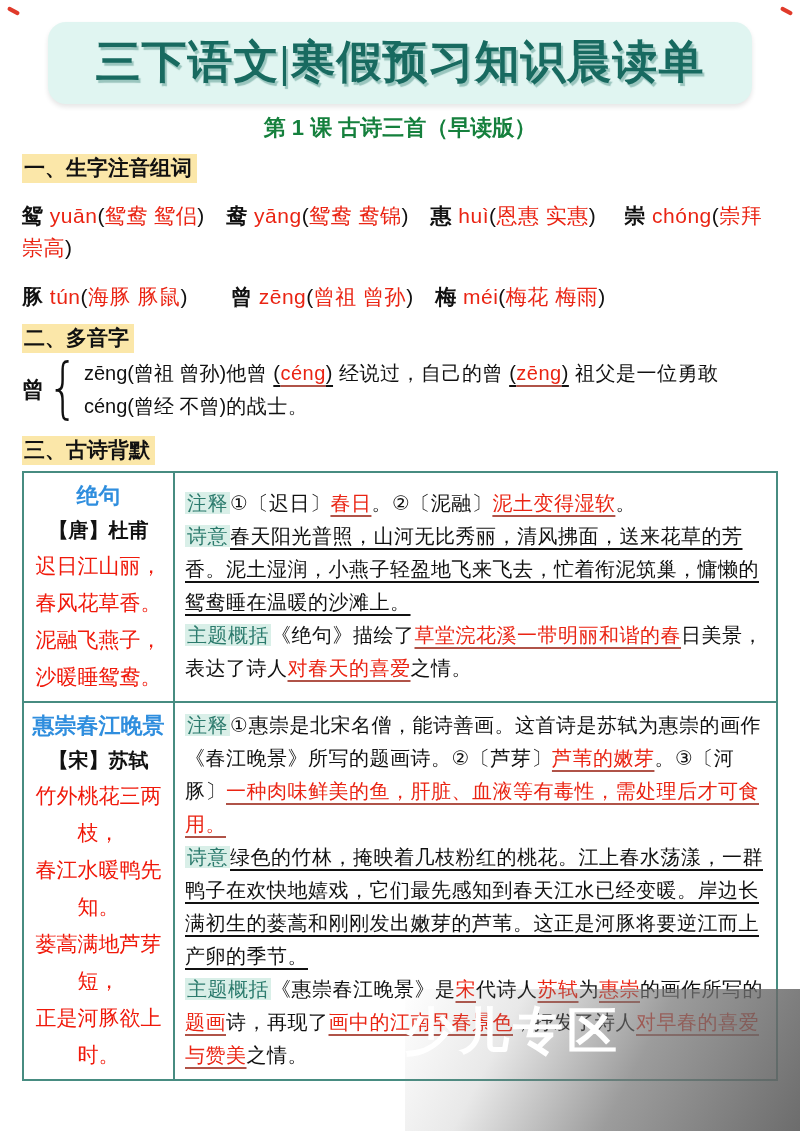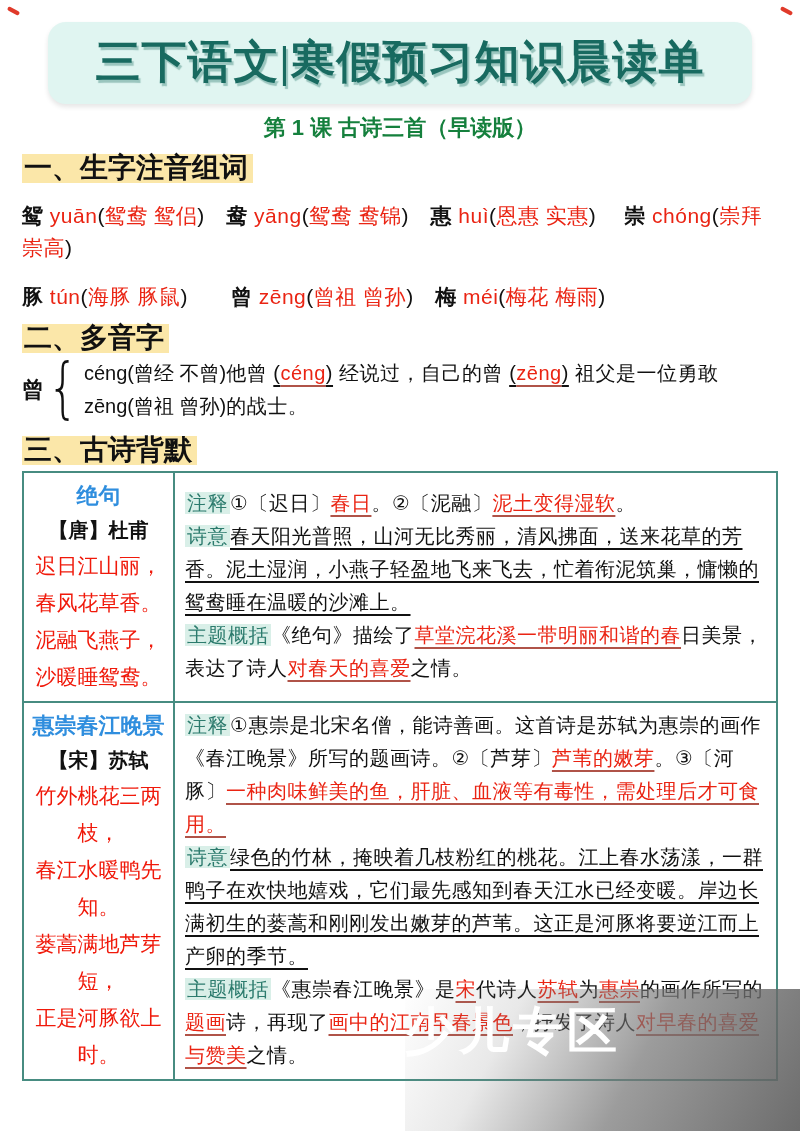--- a/index.html
+++ b/index.html
@@ -35,7 +35,7 @@
   .sec-head { margin-top:11px; }
   .sec-head .hl {
     display:inline-block; background:#fbe7a9; color:#111; font-weight:bold;
-    font-size:28px; padding:1px 5px 2px 2px; line-height:26px;
+    font-size:21px; padding:1px 5px 2px 2px; line-height:26px;
   }
 
   .rich { font-size:20px; line-height:33px; letter-spacing:0.5px; white-space:pre-wrap; }

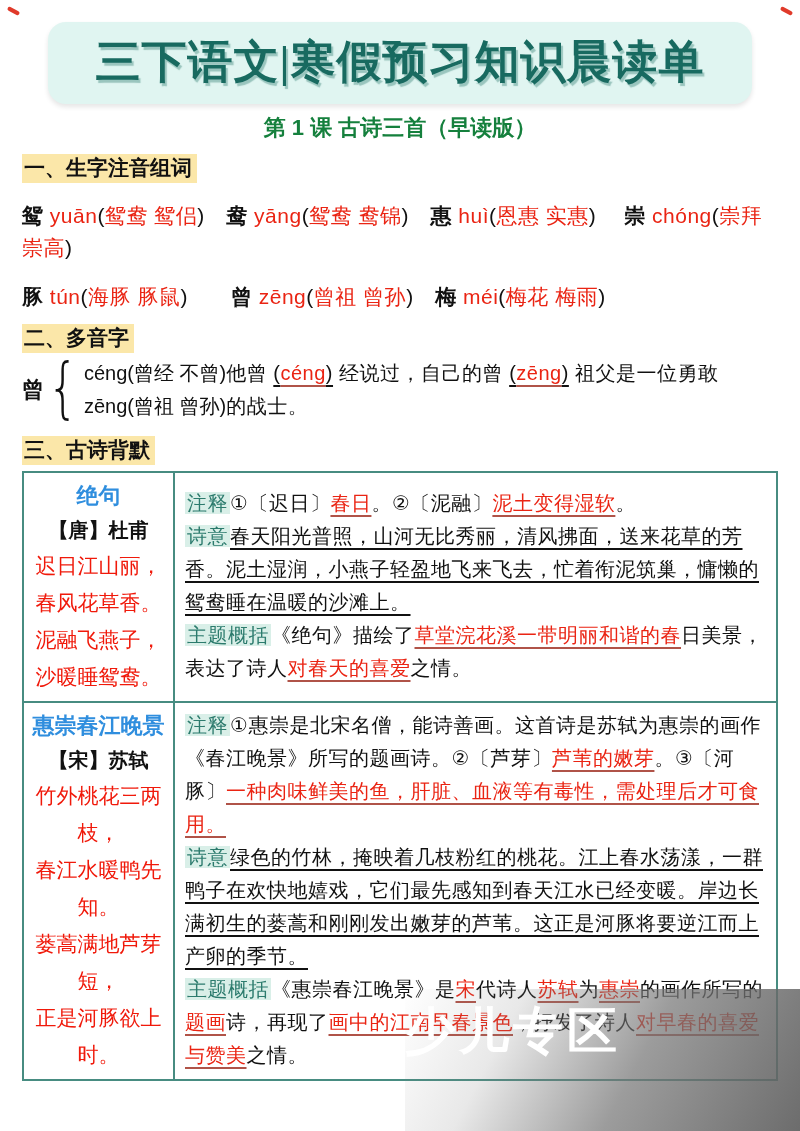--- a/index.html
+++ b/index.html
@@ -111,8 +111,8 @@
       <span class="duoyin-char">曾</span>
       <span class="duoyin-brace">{</span>
       <div class="duoyin-prons">
+        <div>zēng(曾祖 曾孙)</div>
         <div>céng(曾经 不曾)</div>
-        <div>zēng(曾祖 曾孙)</div>
       </div>
     </div>
     <div class="rich duoyin-sentence"><span class="sg-p">他曾 </span><span class="sg-pu">(</span><span class="sg-ru">céng</span><span class="sg-pu">)</span><span class="sg-p"> 经说过，自己的曾 </span><span class="sg-pu">(</span><span class="sg-ru">zēng</span><span class="sg-pu">)</span><span class="sg-p"> 祖父是一位勇敢的战士。</span></div>

